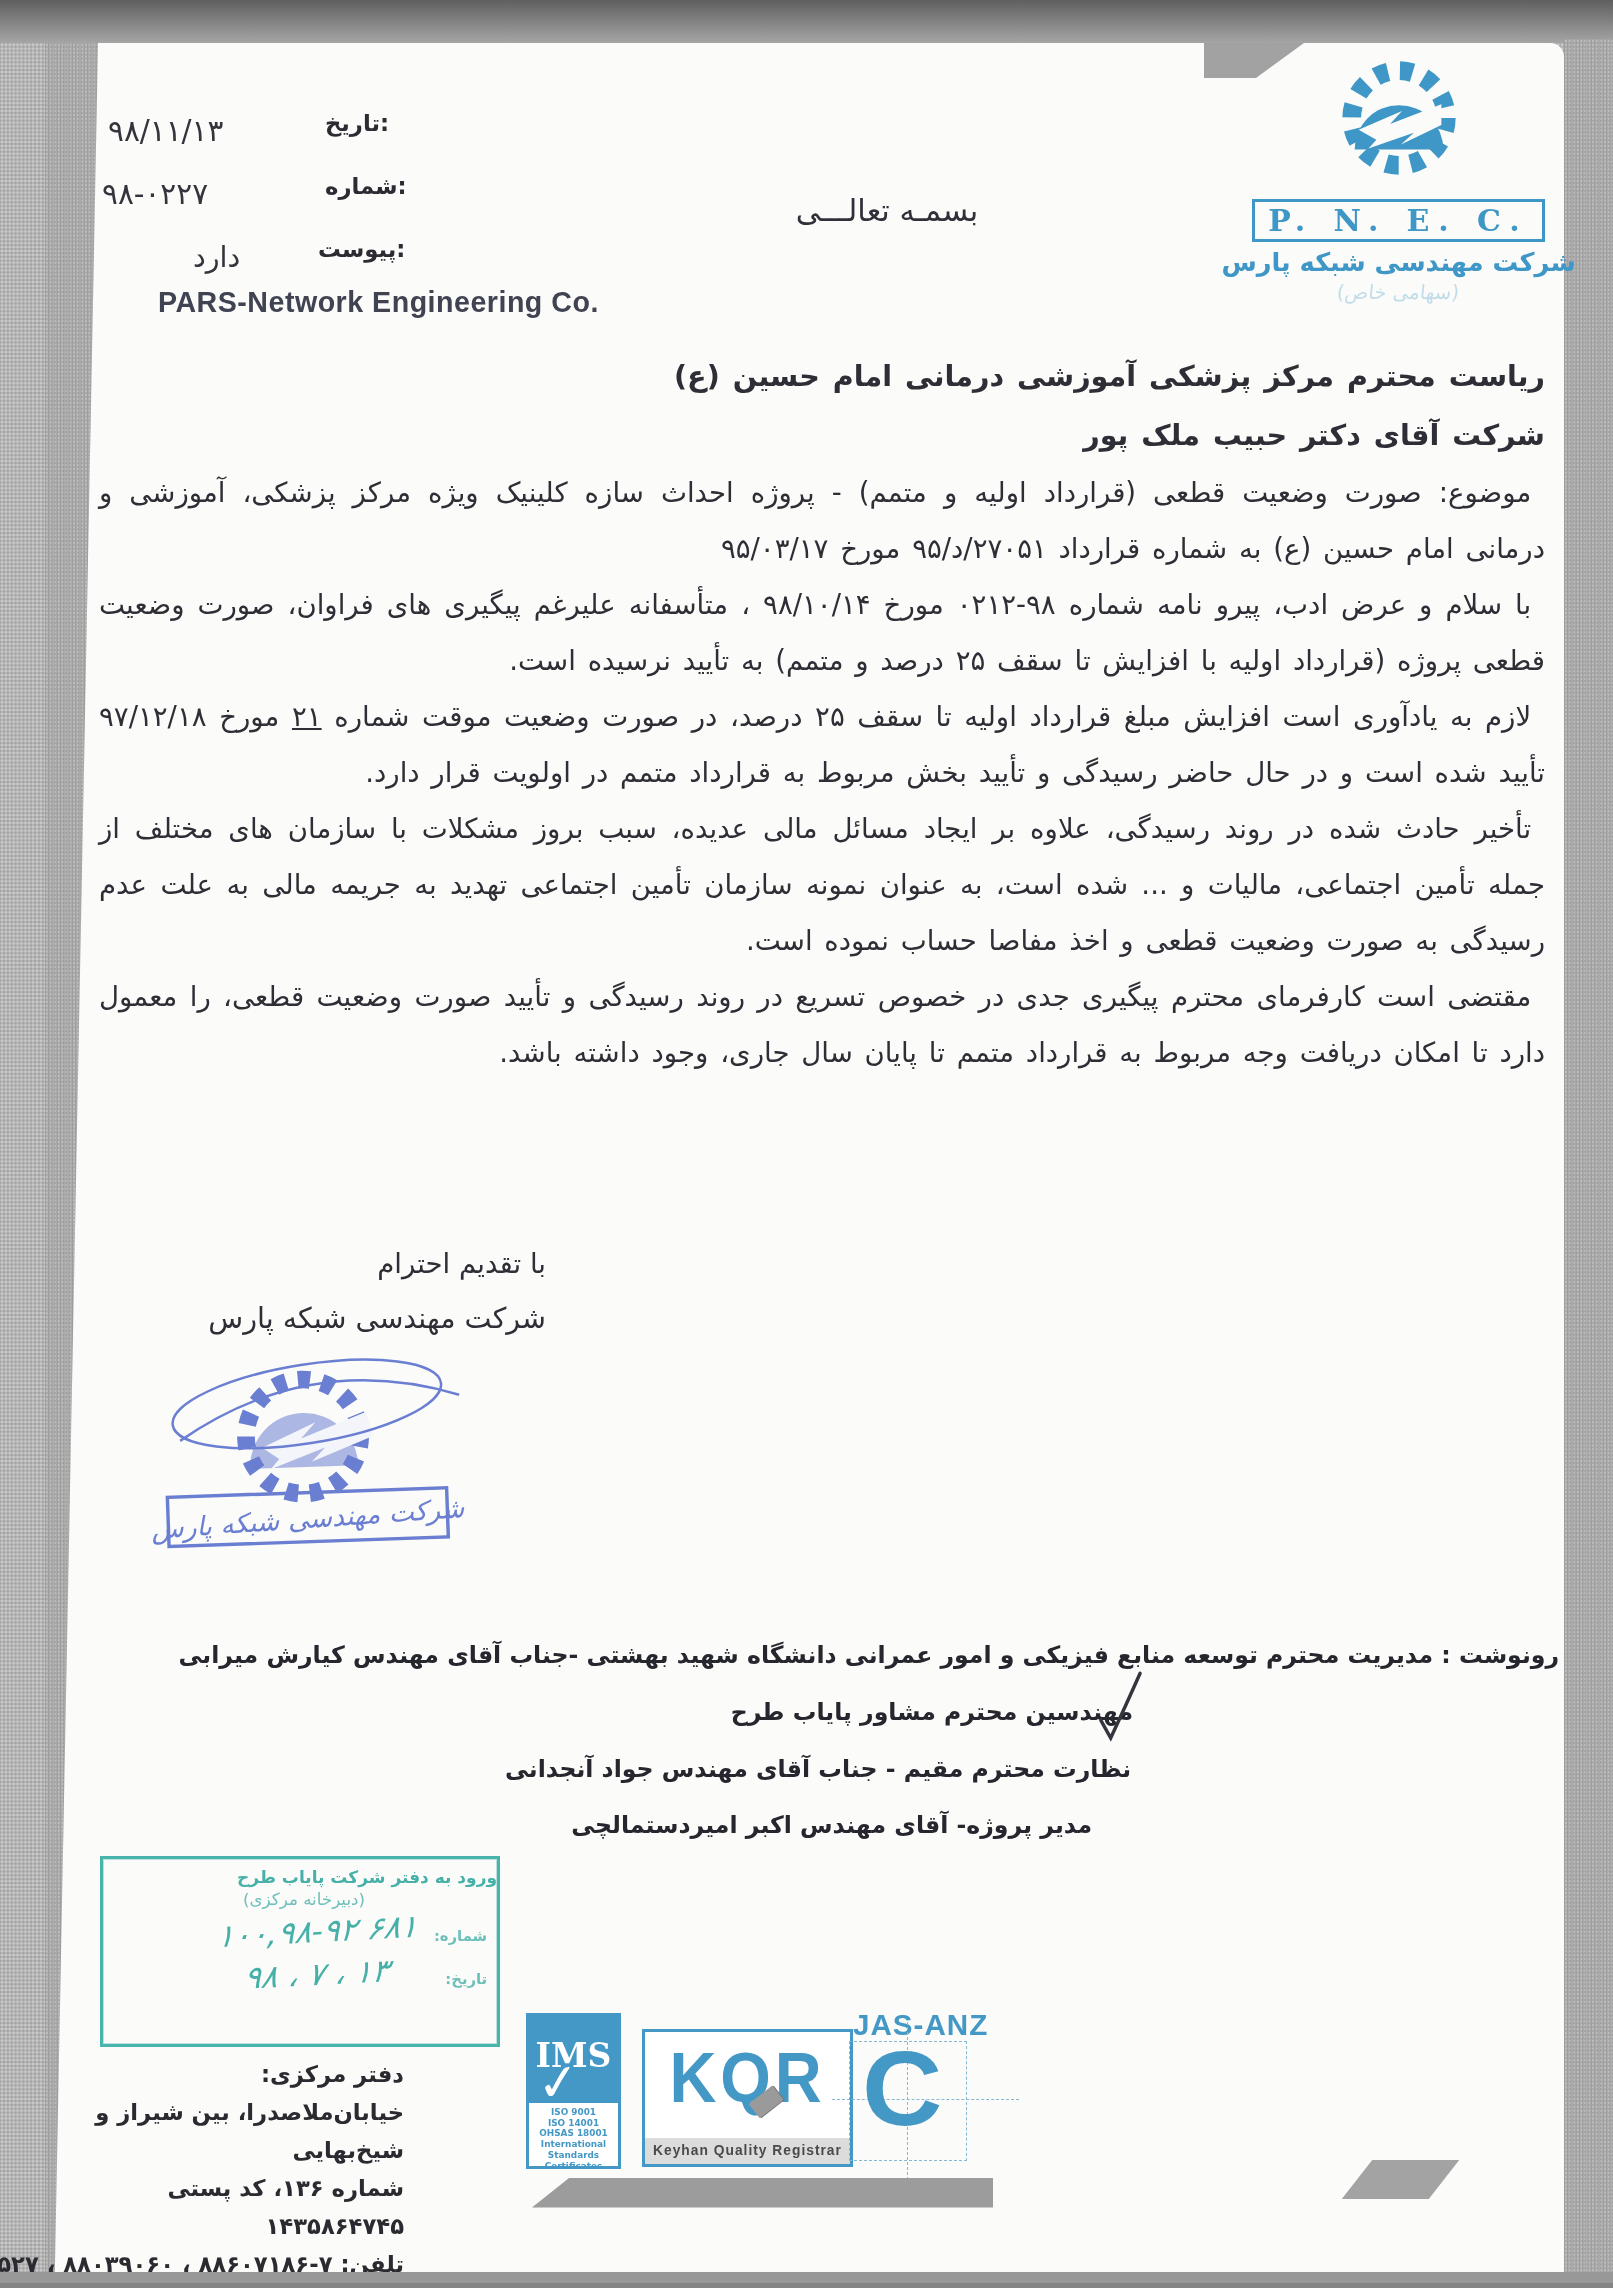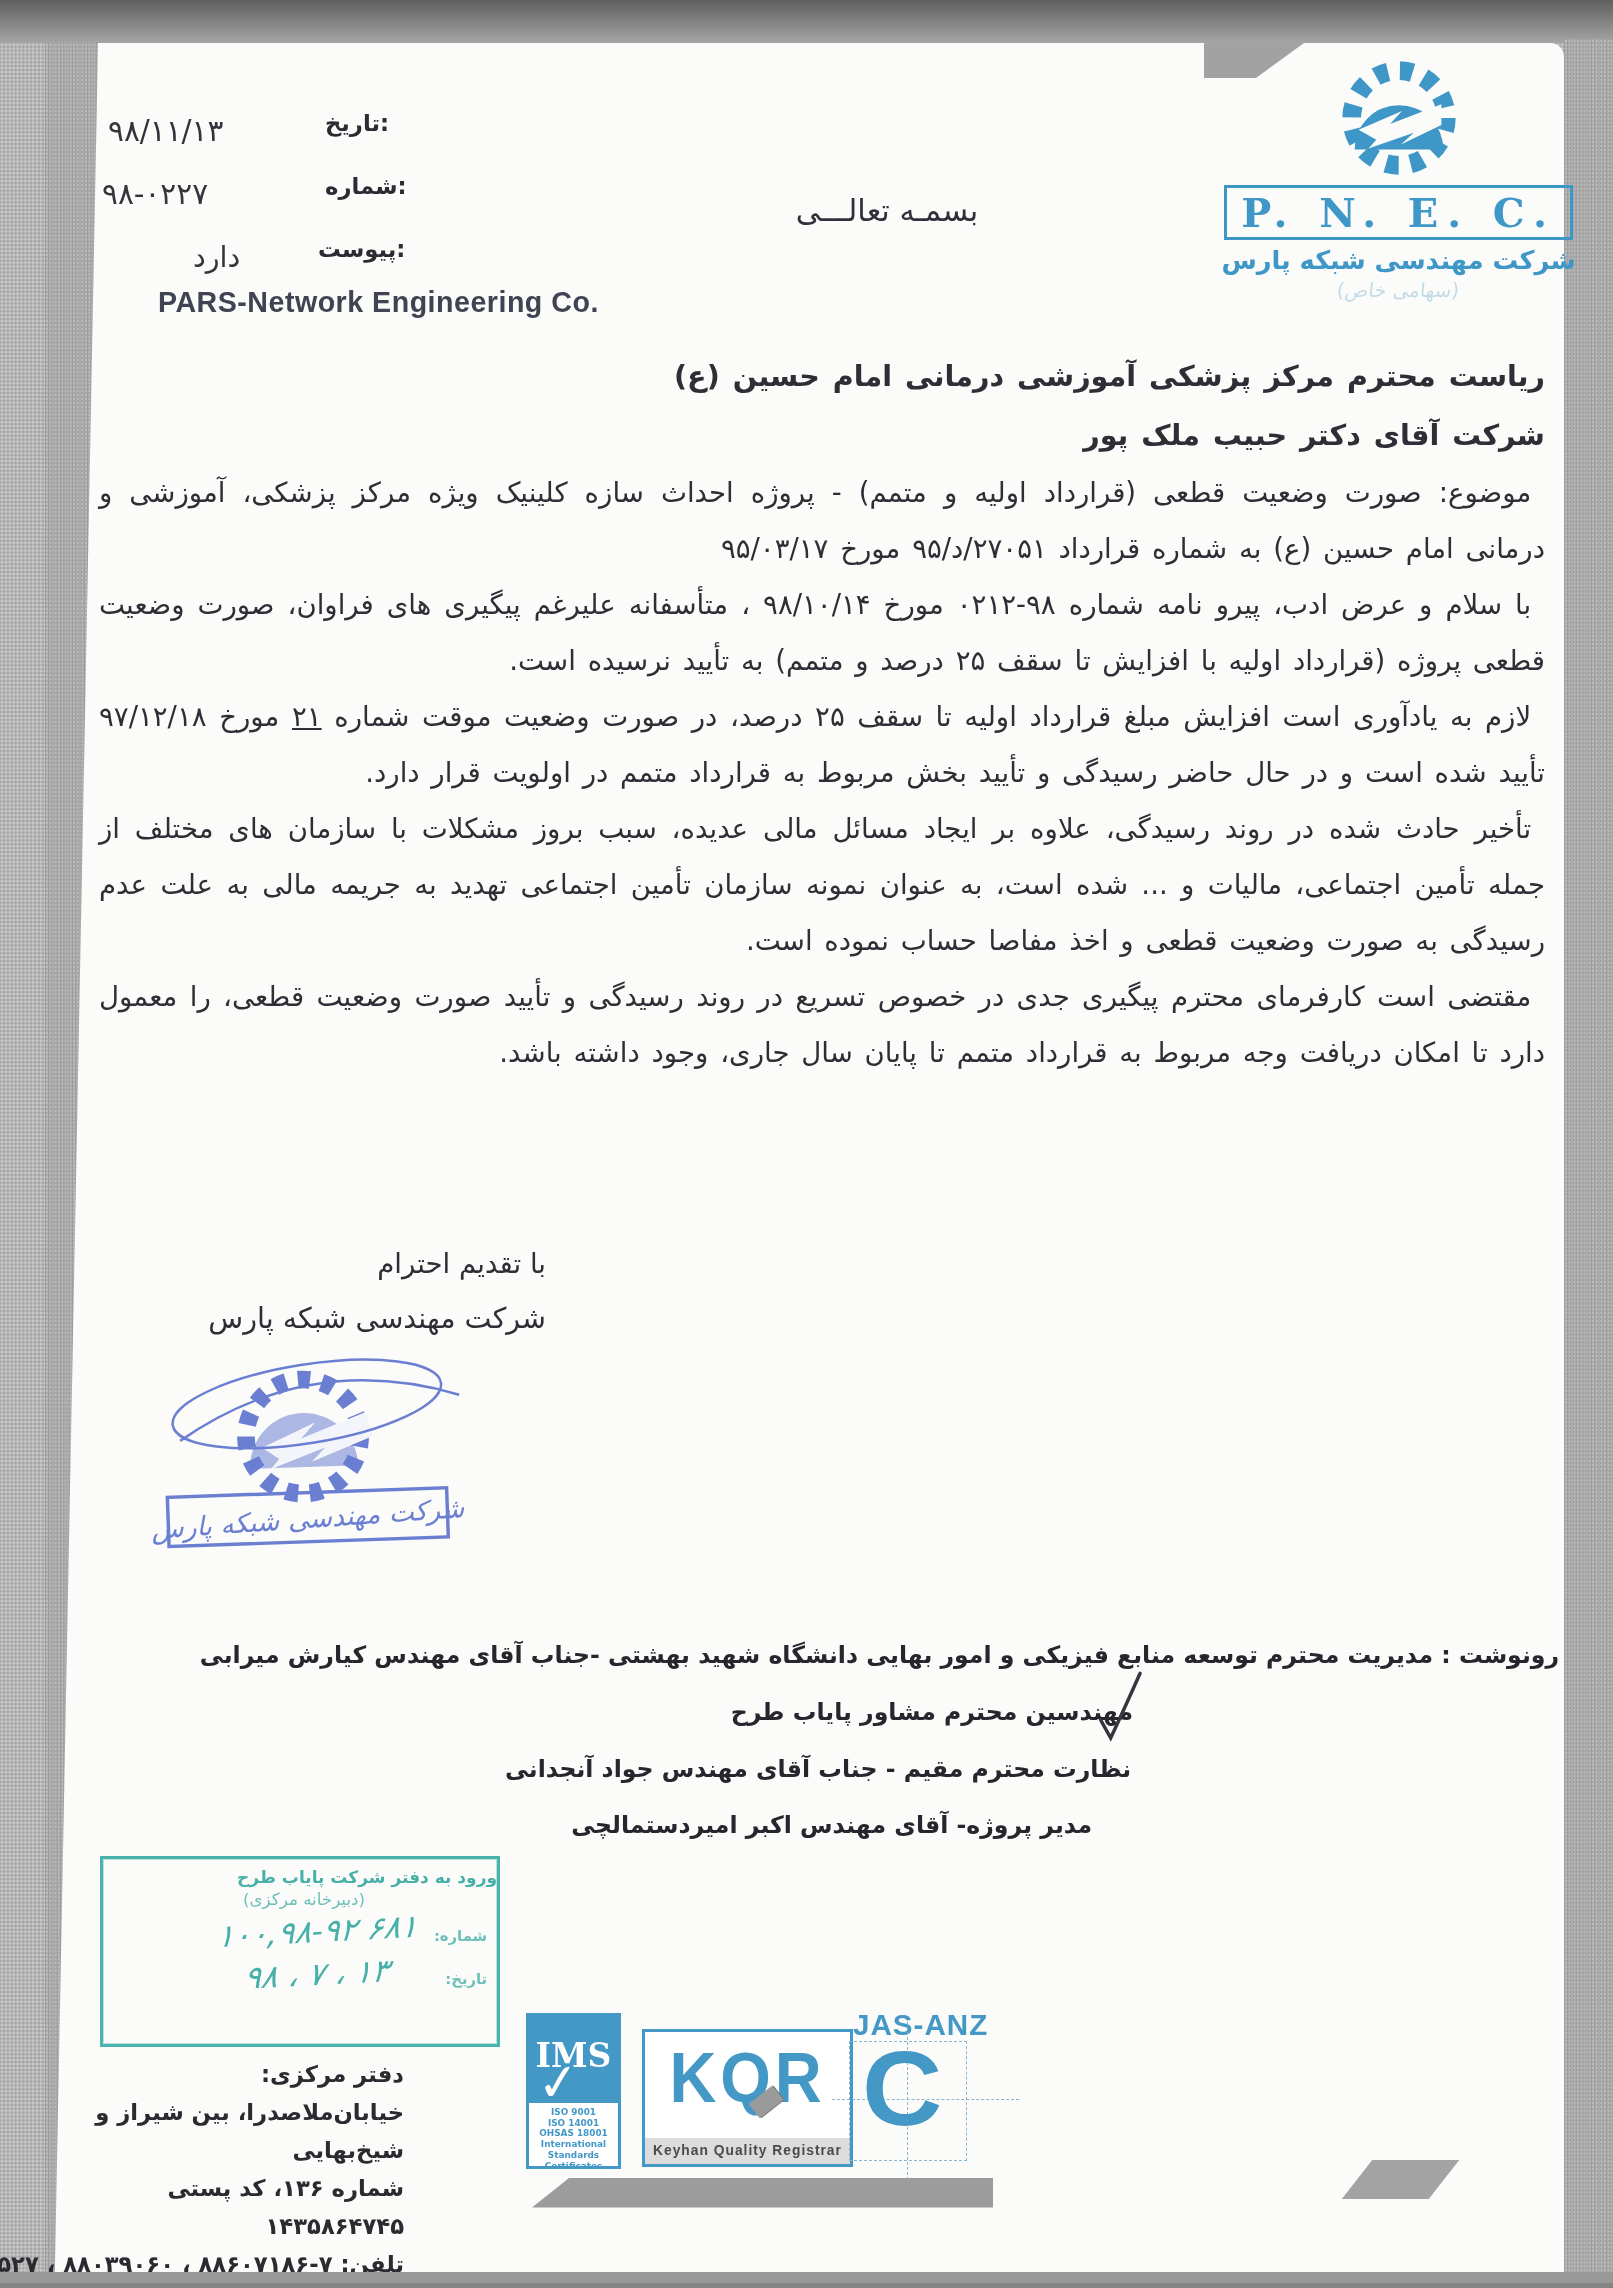--- a/index.html
+++ b/index.html
@@ -43,8 +43,8 @@
     font-size:30.5px;color:#30303a;}
   .logo-wrap{position:absolute;left:1243px;top:51px;width:311px;display:flex;
     flex-direction:column;align-items:center;}
-  .logo-acronym{display:inline-block;border:3.9px solid #3e97c6;padding:1px 13.8px;margin-top:2px;
-    font-family:"DejaVu Serif",serif;font-weight:bold;font-size:40px;letter-spacing:8.9px;
+  .logo-acronym{display:inline-block;border:3.9px solid #3e97c6;padding:1px 13.8px;margin-top:16px;
+    font-family:"DejaVu Serif",serif;font-weight:bold;font-size:30px;letter-spacing:8.9px;
     color:#3e97c6;white-space:nowrap;}
   .logo-fa{font-weight:bold;font-size:25.6px;color:#3e97c6;margin-top:4.9px;white-space:nowrap;}
   .logo-sub{font-size:19.7px;color:#3e97c6;opacity:.30;margin-top:3.9px;transform:skewX(-6deg);}

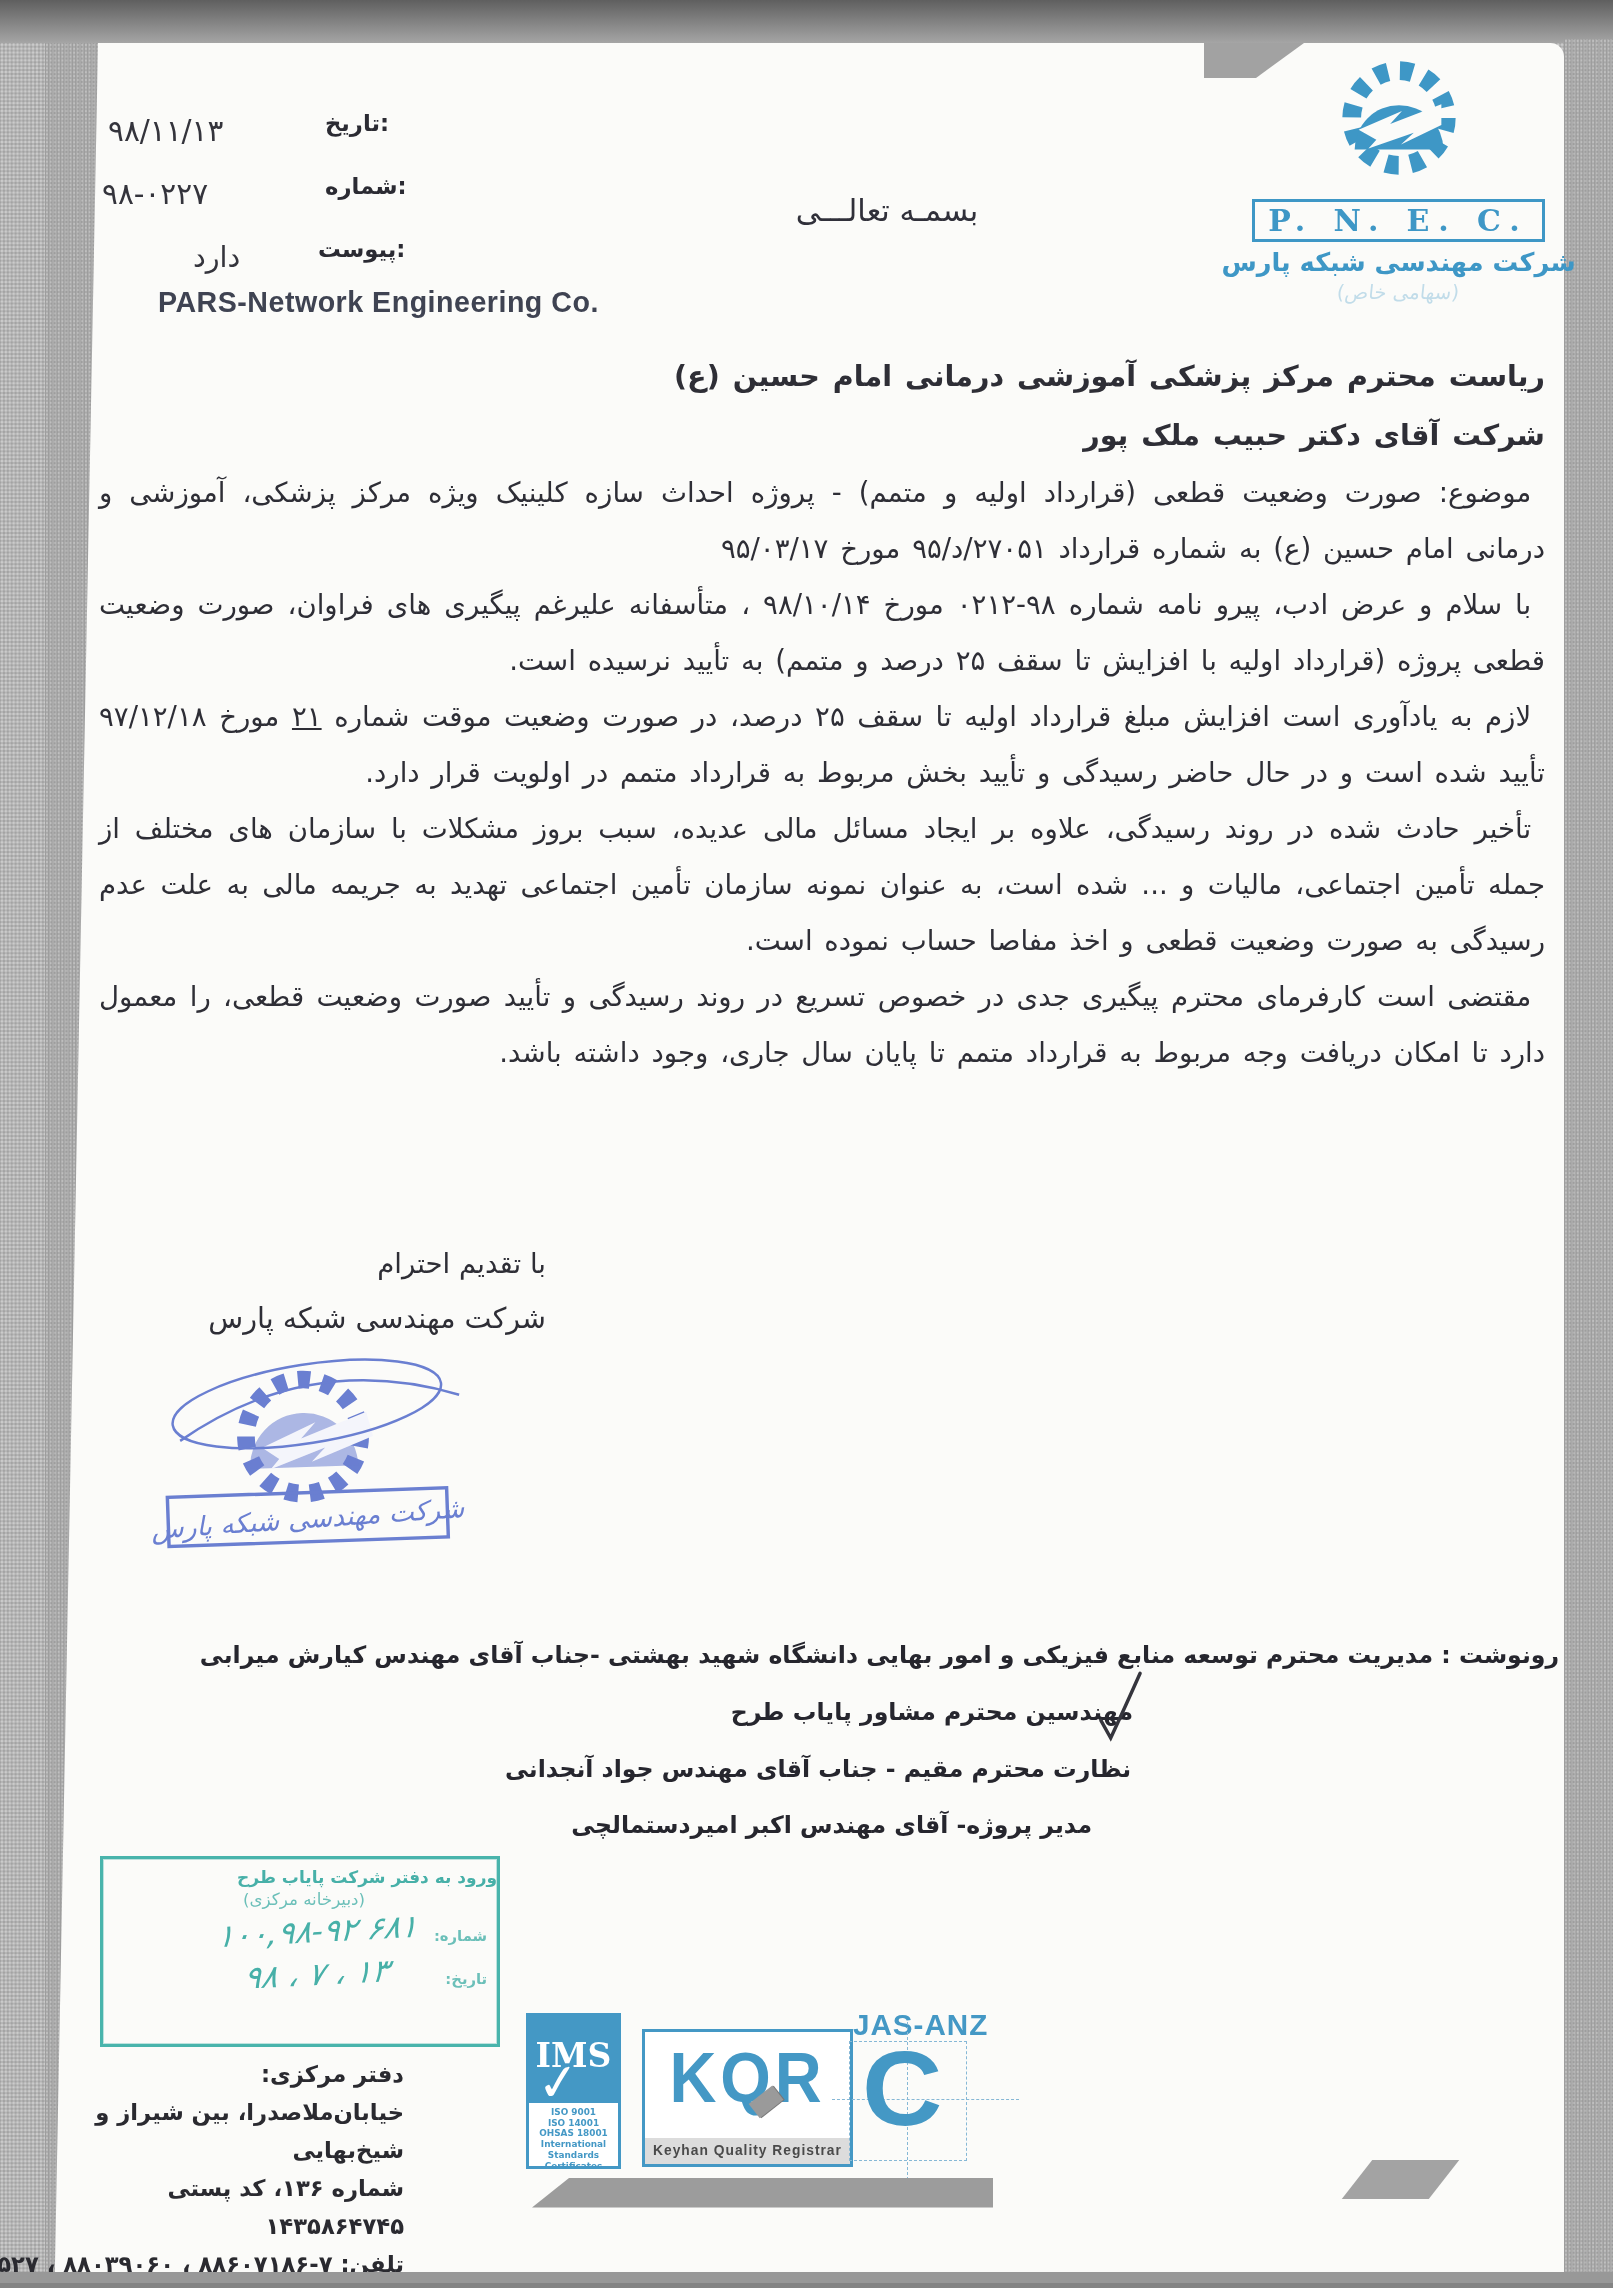--- a/index.html
+++ b/index.html
@@ -172,7 +172,7 @@
     </g>
   </svg>
 
-  <div class="cc-line" style="right:55px;top:1641px;">رونوشت : مدیریت محترم توسعه منابع فیزیکی و امور بهایی دانشگاه شهید بهشتی -جناب آقای مهندس کیارش میرابی</div>
+  <div class="cc-line" style="right:55px;top:1641px;">رونوشت : مدیریت محترم توسعه منابع فیزیکی و امور عمرانی دانشگاه شهید بهشتی -جناب آقای مهندس کیارش میرابی</div>
   <div class="cc-line" style="right:481px;top:1698px;">مهندسین محترم مشاور پایاب طرح</div>
   <div class="cc-line" style="right:483px;top:1755px;">نظارت محترم مقیم - جناب آقای مهندس جواد آنجدانی</div>
   <div class="cc-line" style="right:522px;top:1811px;">مدیر پروژه- آقای مهندس اکبر امیردستمالچی</div>

